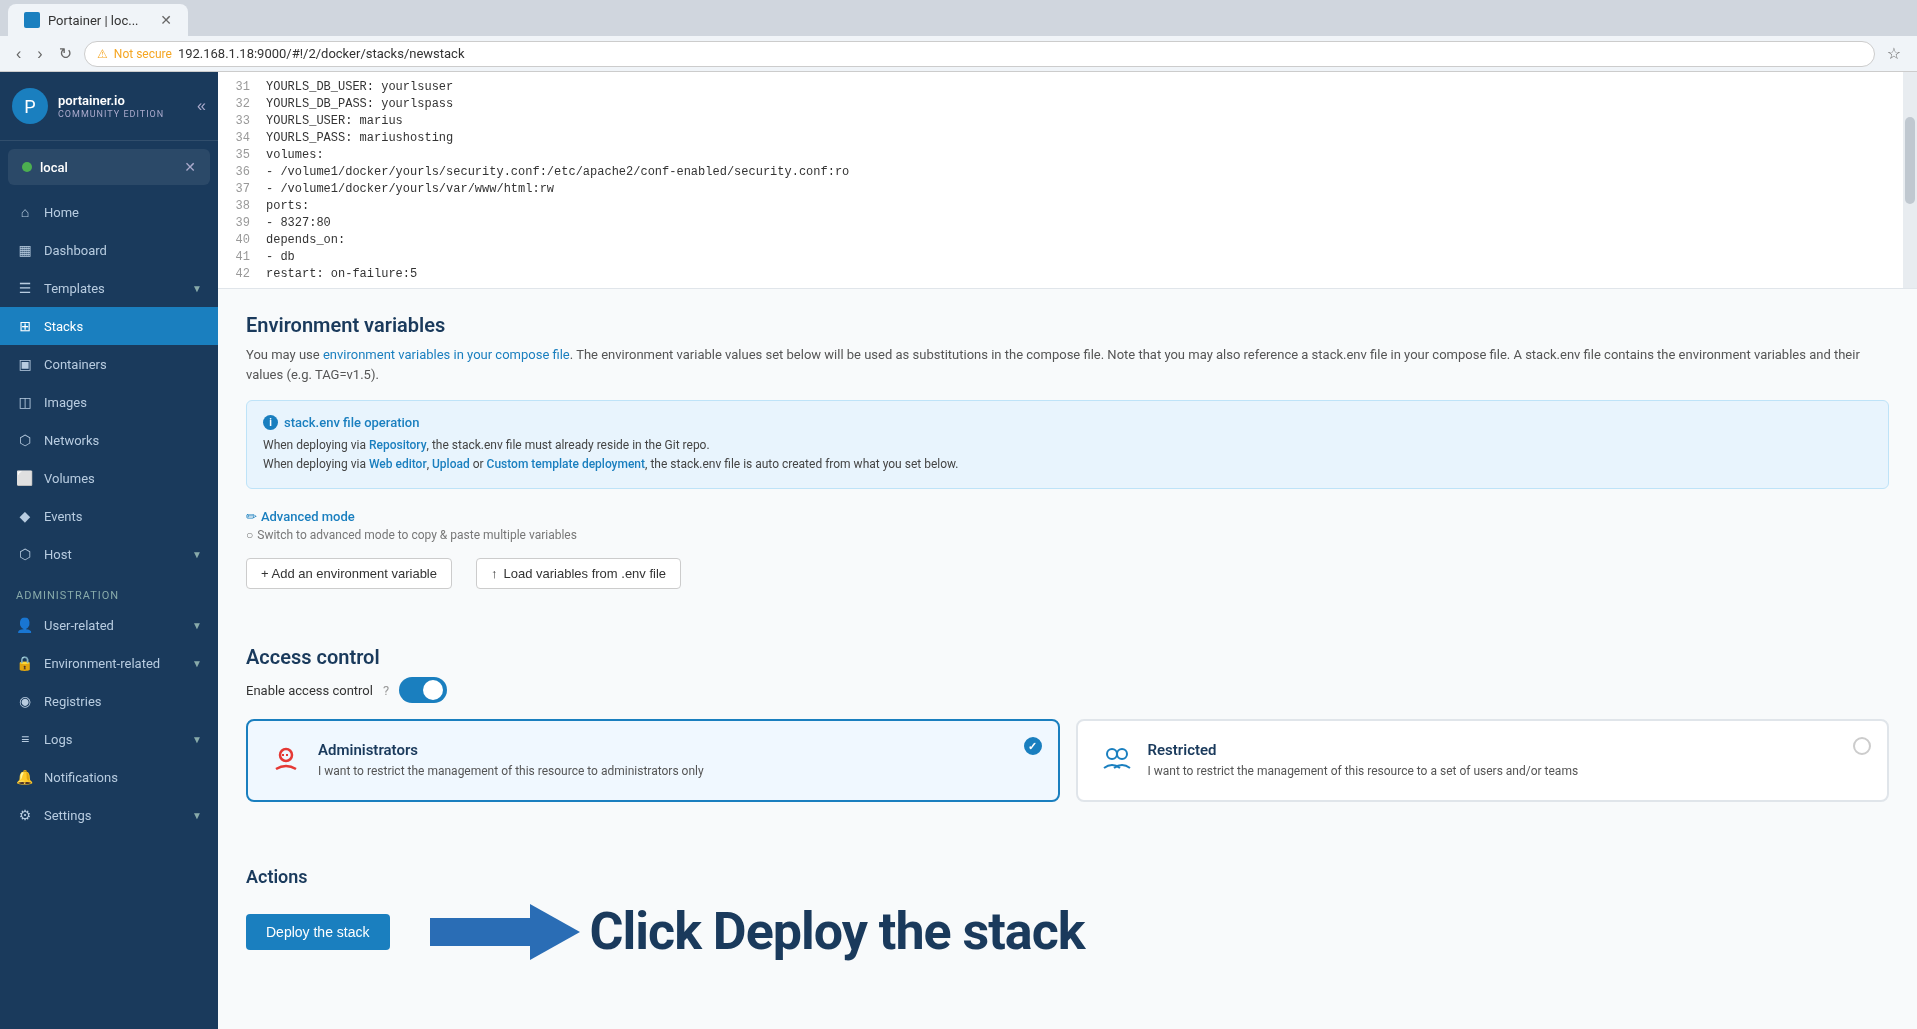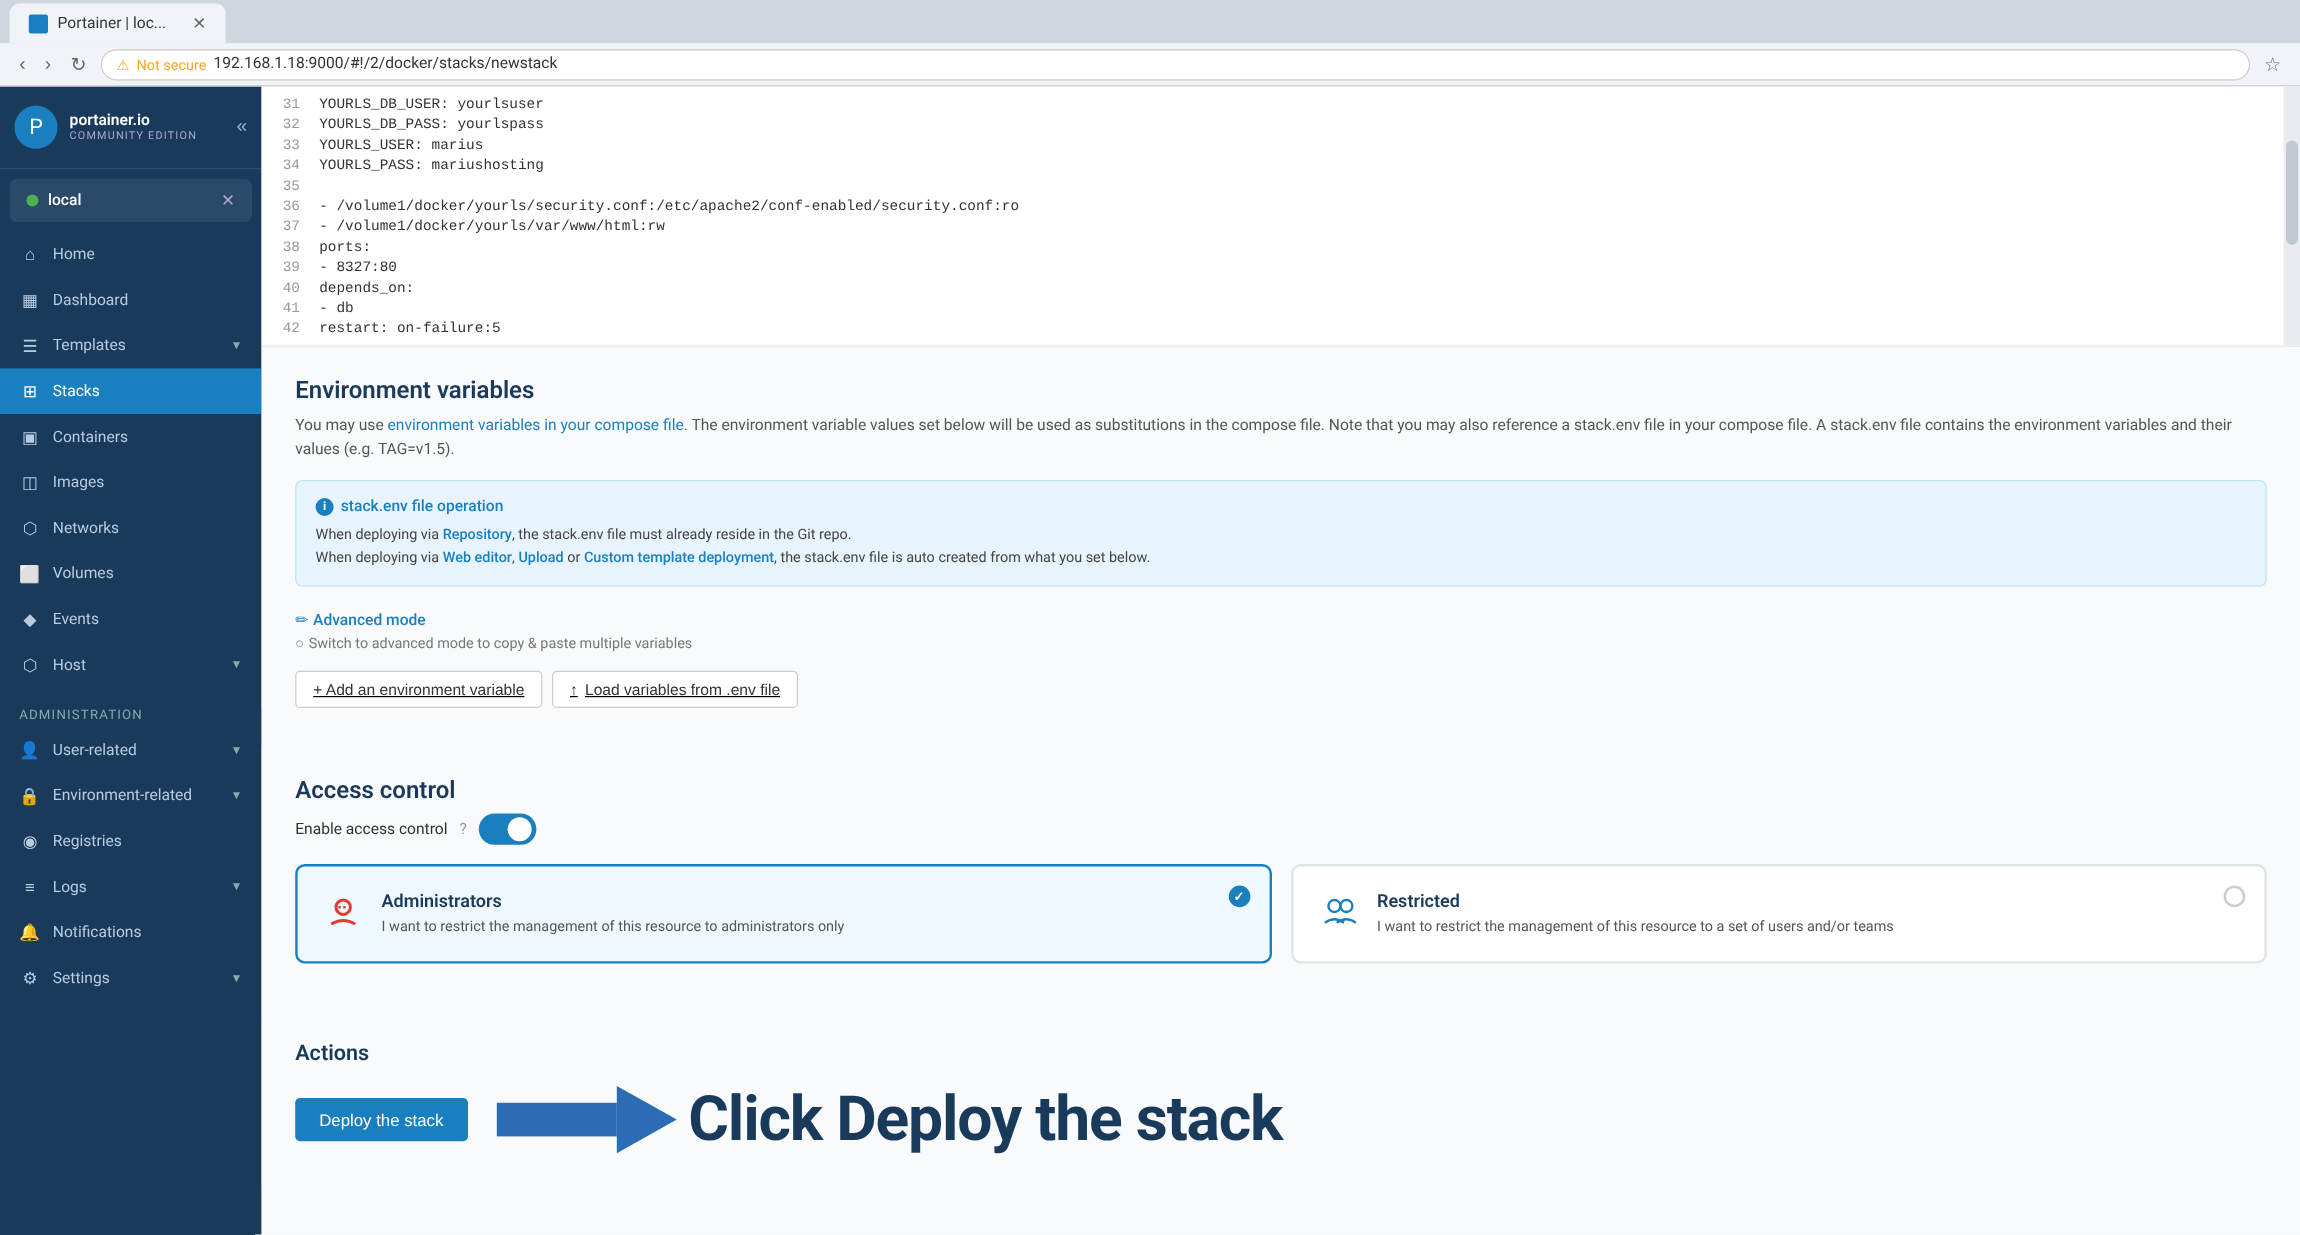--- a/index.html
+++ b/index.html
@@ -258,6 +258,7 @@
           </div>
           <div class="code-line">
             <span class="line-num">35</span>
+            <span class="line-content">    volumes:</span>
           </div>
           <div class="code-line">
             <span class="line-num">36</span>

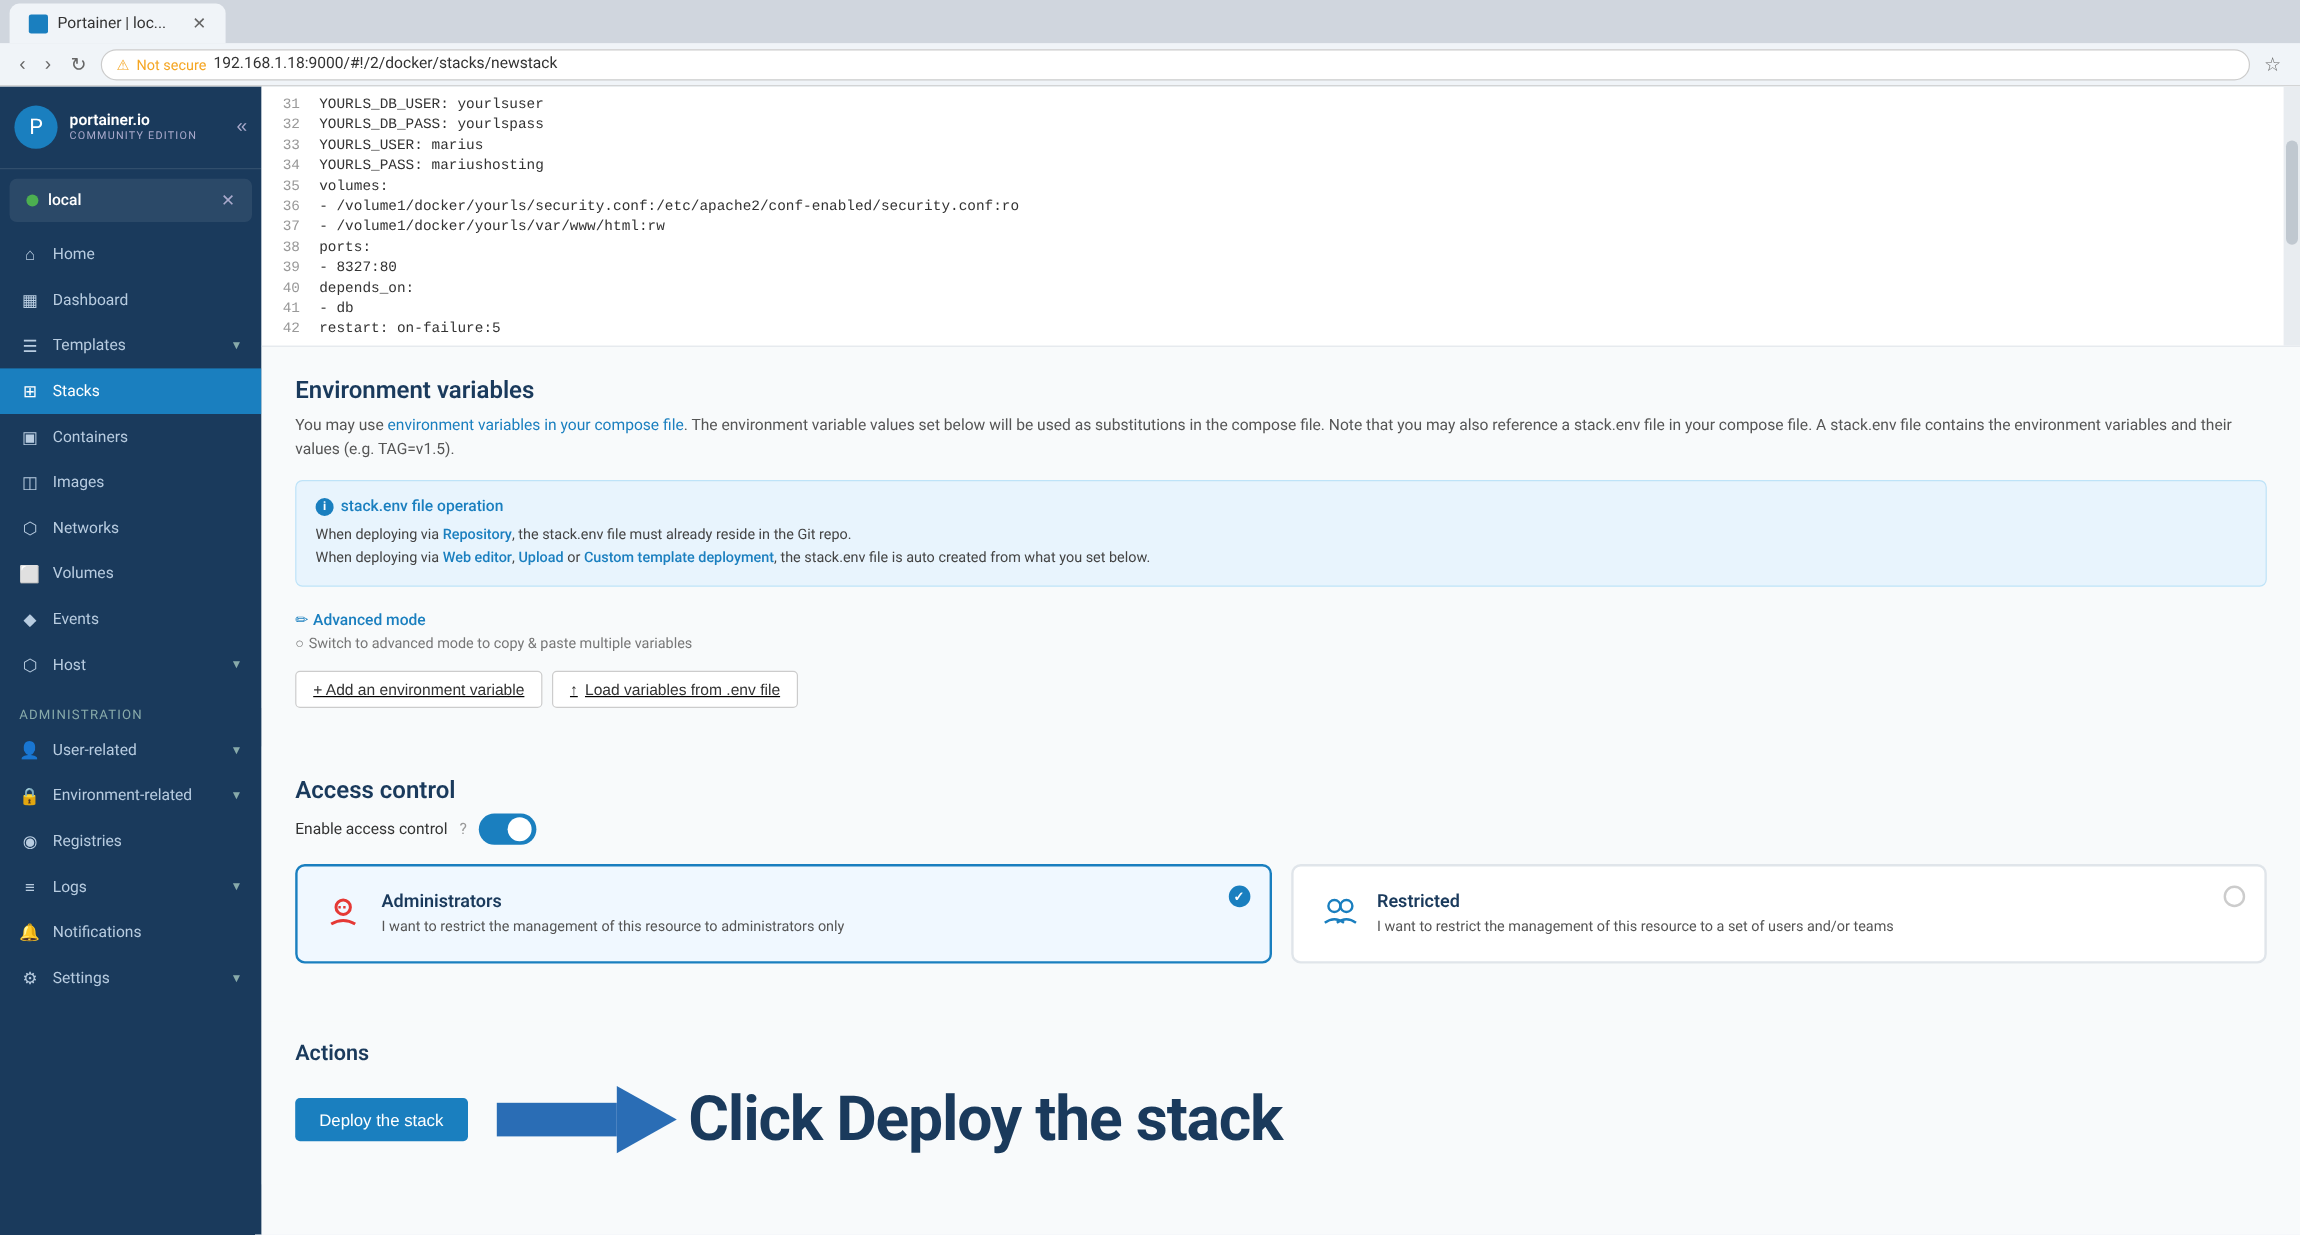--- a/index.html
+++ b/index.html
@@ -69,7 +69,7 @@
     .switch-hint { font-size: 12px; color: #777; display: flex; align-items: center; gap: 4px; margin-bottom: 16px; }
 
     
-    .btn-group { display: flex; gap: 8px; margin-bottom: 32px; text-decoration: underline; }
+    .btn-group { display: flex; gap: 24px; margin-bottom: 32px; }
     .btn-outline { background: #fff; border: 1px solid #ccc; border-radius: 4px; padding: 7px 14px; font-size: 13px; color: #333; cursor: pointer; display: flex; align-items: center; gap: 6px; }
     .enable-row { display: flex; align-items: center; gap: 10px; margin-bottom: 16px; }
     .enable-label { font-size: 13px; color: #333; }

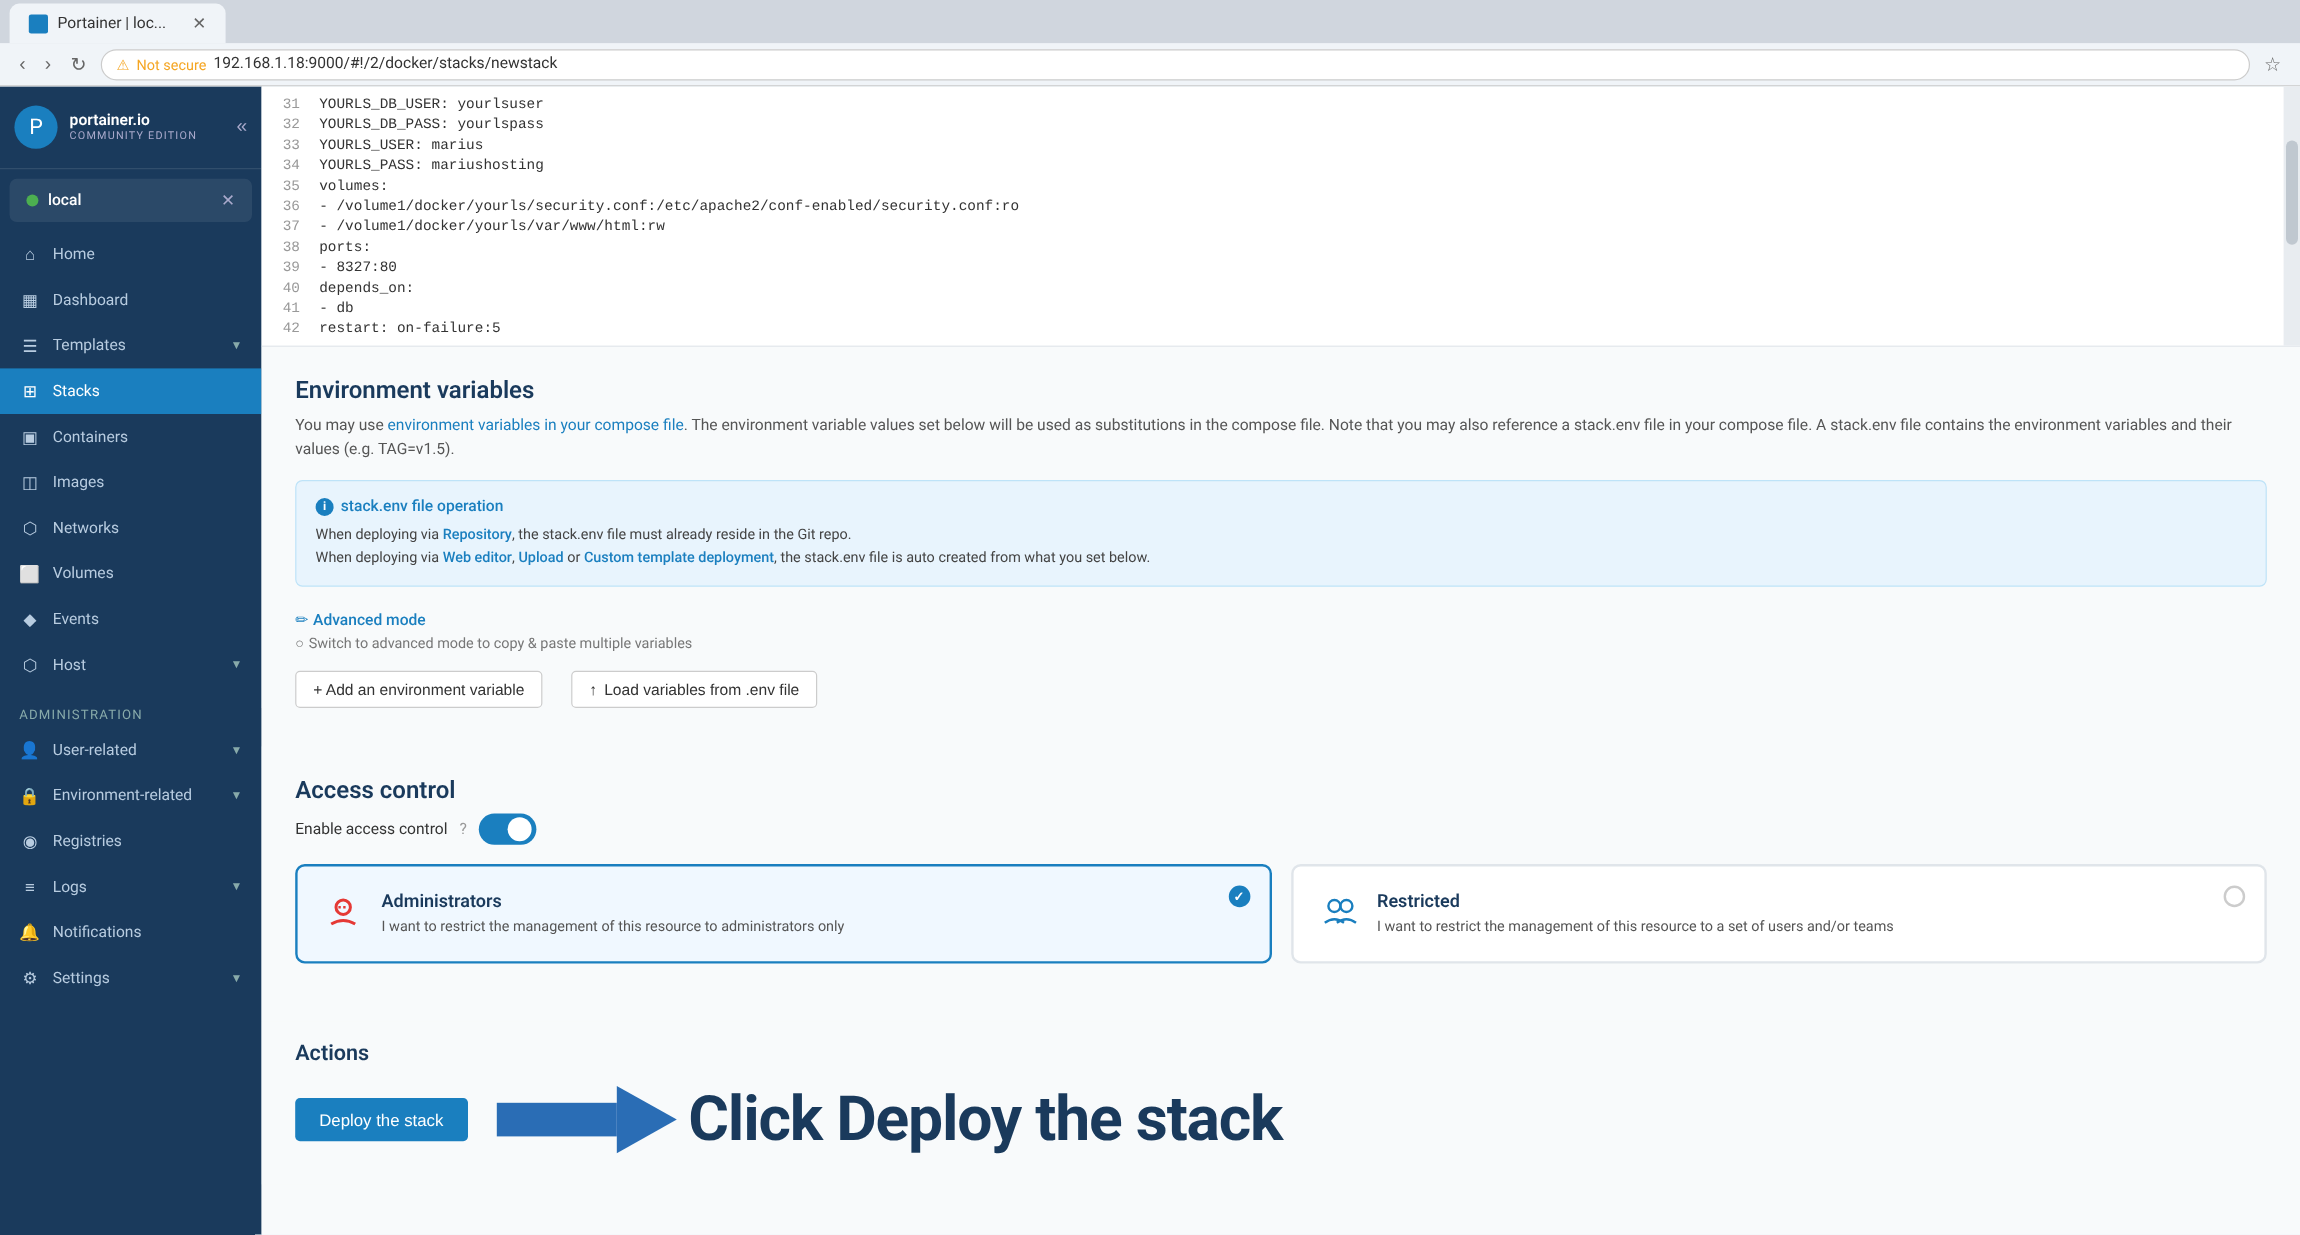--- a/index.html
+++ b/index.html
@@ -95,7 +95,7 @@
     
     .actions-section { padding: 16px 28px 24px; background: #f8fafb; }
     .actions-title { font-size: 18px; font-weight: 600; color: #1a3a5c; margin-bottom: 14px; }
-    .actions-row { display: flex; align-items: center; gap: 24px; }
+    .actions-row { display: flex; align-items: center; gap: 40px; }
     .btn-primary { background: #1a7fbf; border: none; border-radius: 4px; padding: 10px 20px; font-size: 14px; color: #fff; cursor: pointer; font-weight: 500; }
 
     

